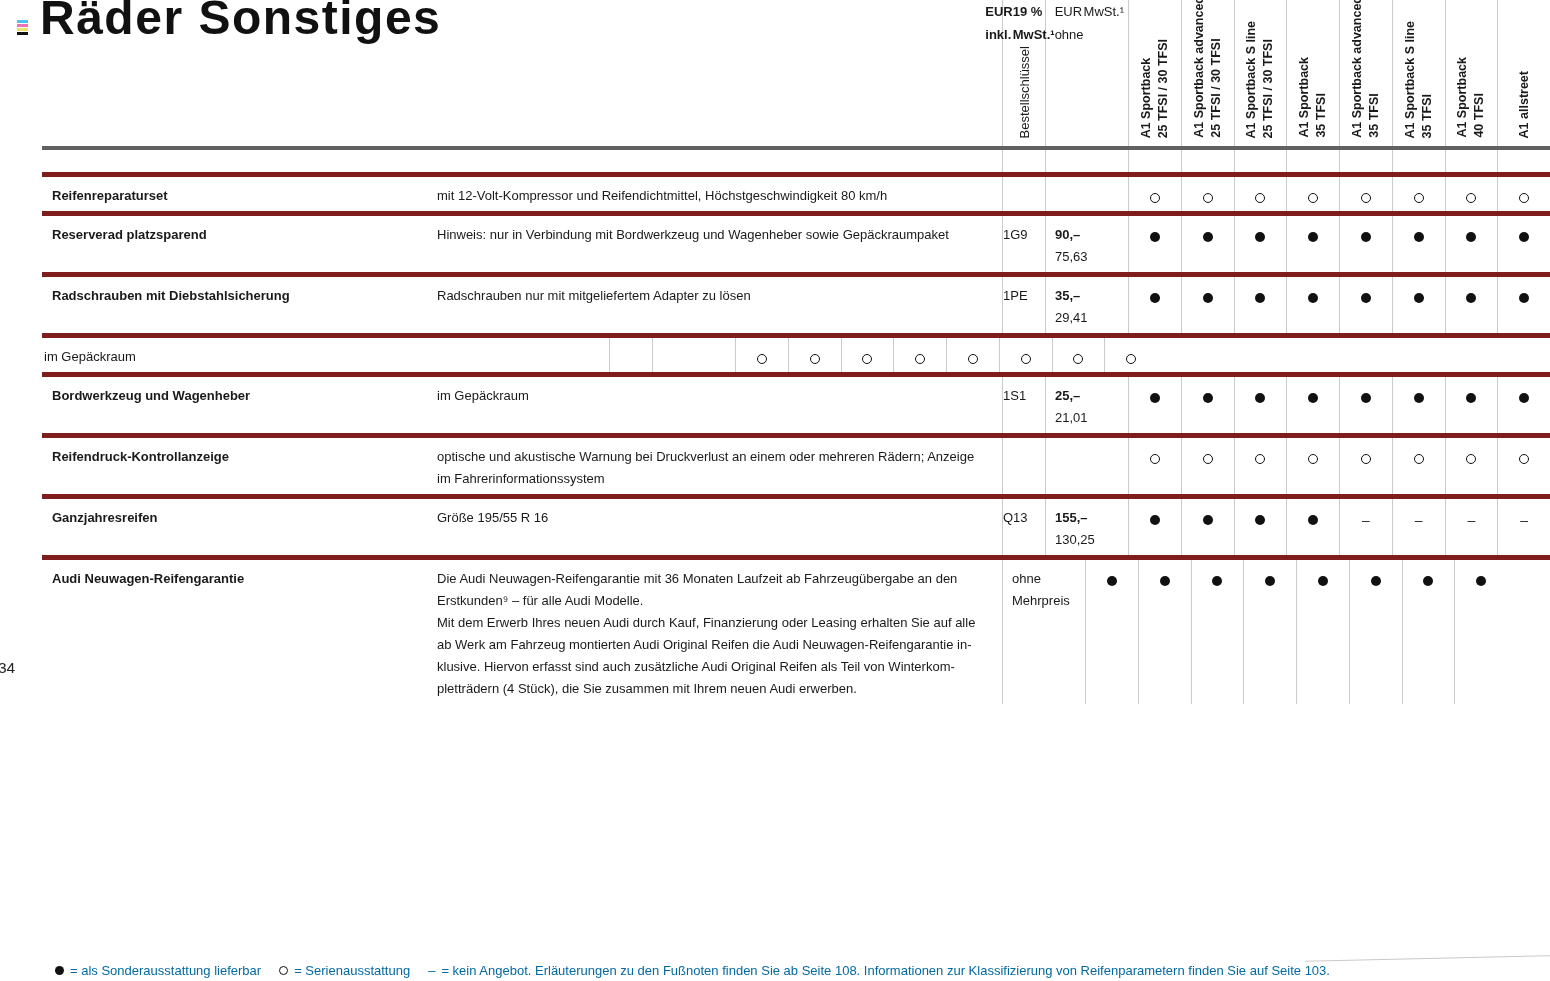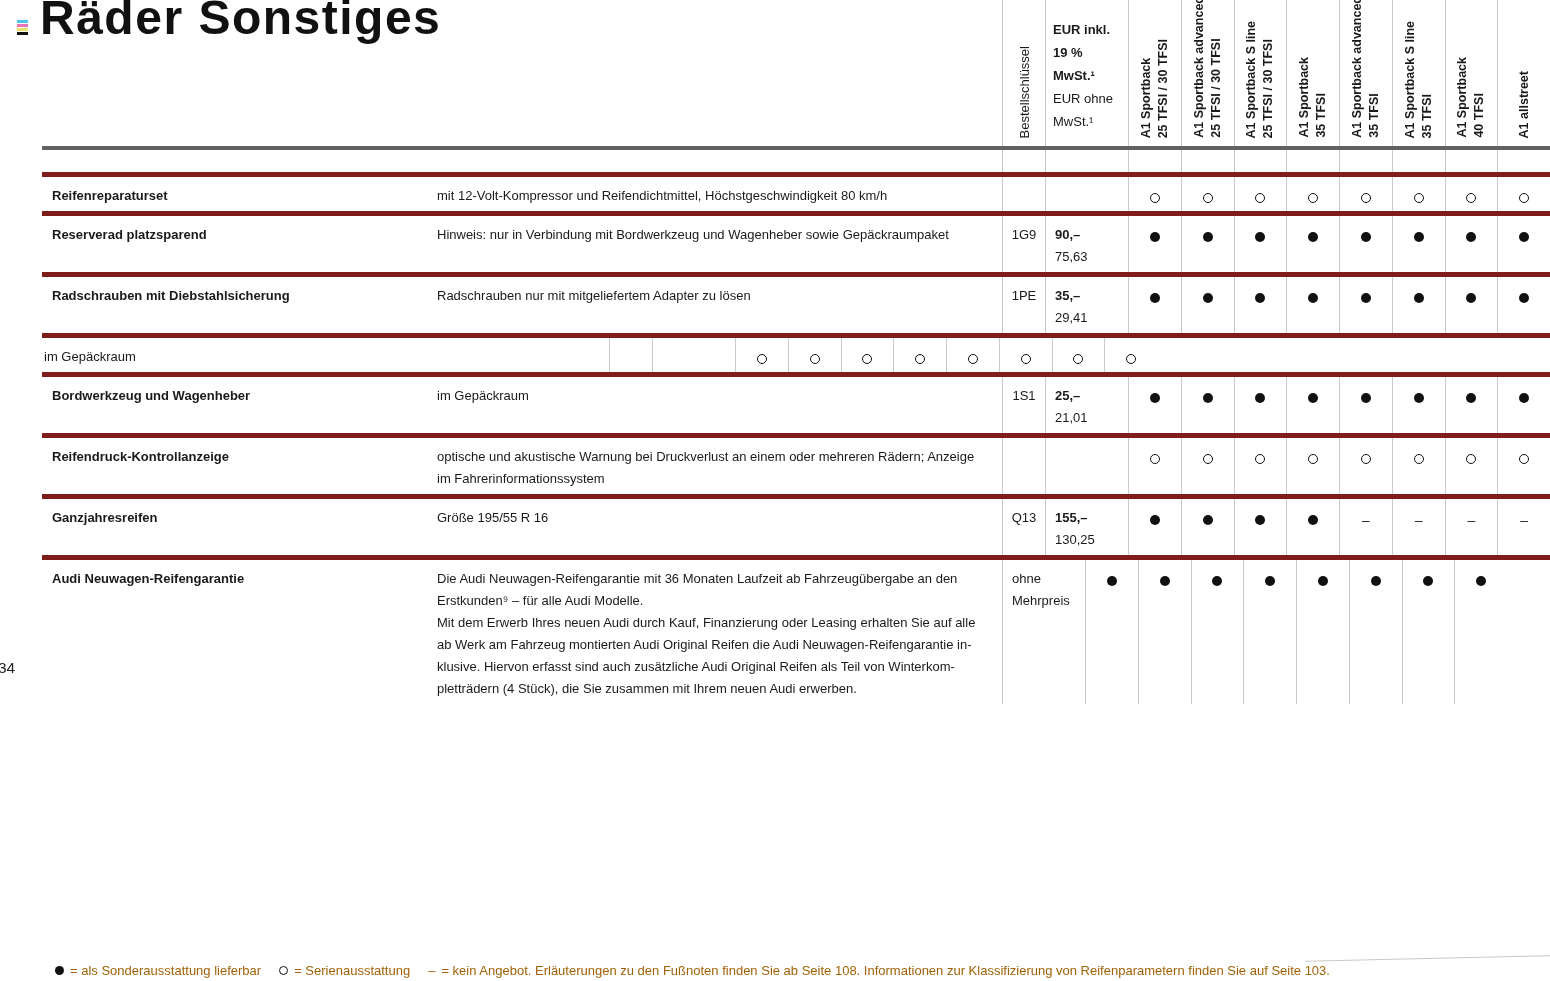--- a/index.html
+++ b/index.html
@@ -28,7 +28,7 @@
   .h-code .vhead { font-weight:400; font-size:13px; }
   .h-model .vhead { font-weight:700; }
 
-  .h-eur { display:flex; flex-direction:column; justify-content:flex-end; padding:0 4px 13px 7px; line-height:23px; }
+  .h-eur { display:flex; flex-direction:row; justify-content:flex-end; padding:0 4px 13px 7px; line-height:23px; }
   .h-eur .pl { font-size:13px; }
   .h-eur .pl.b { font-weight:700; }
 

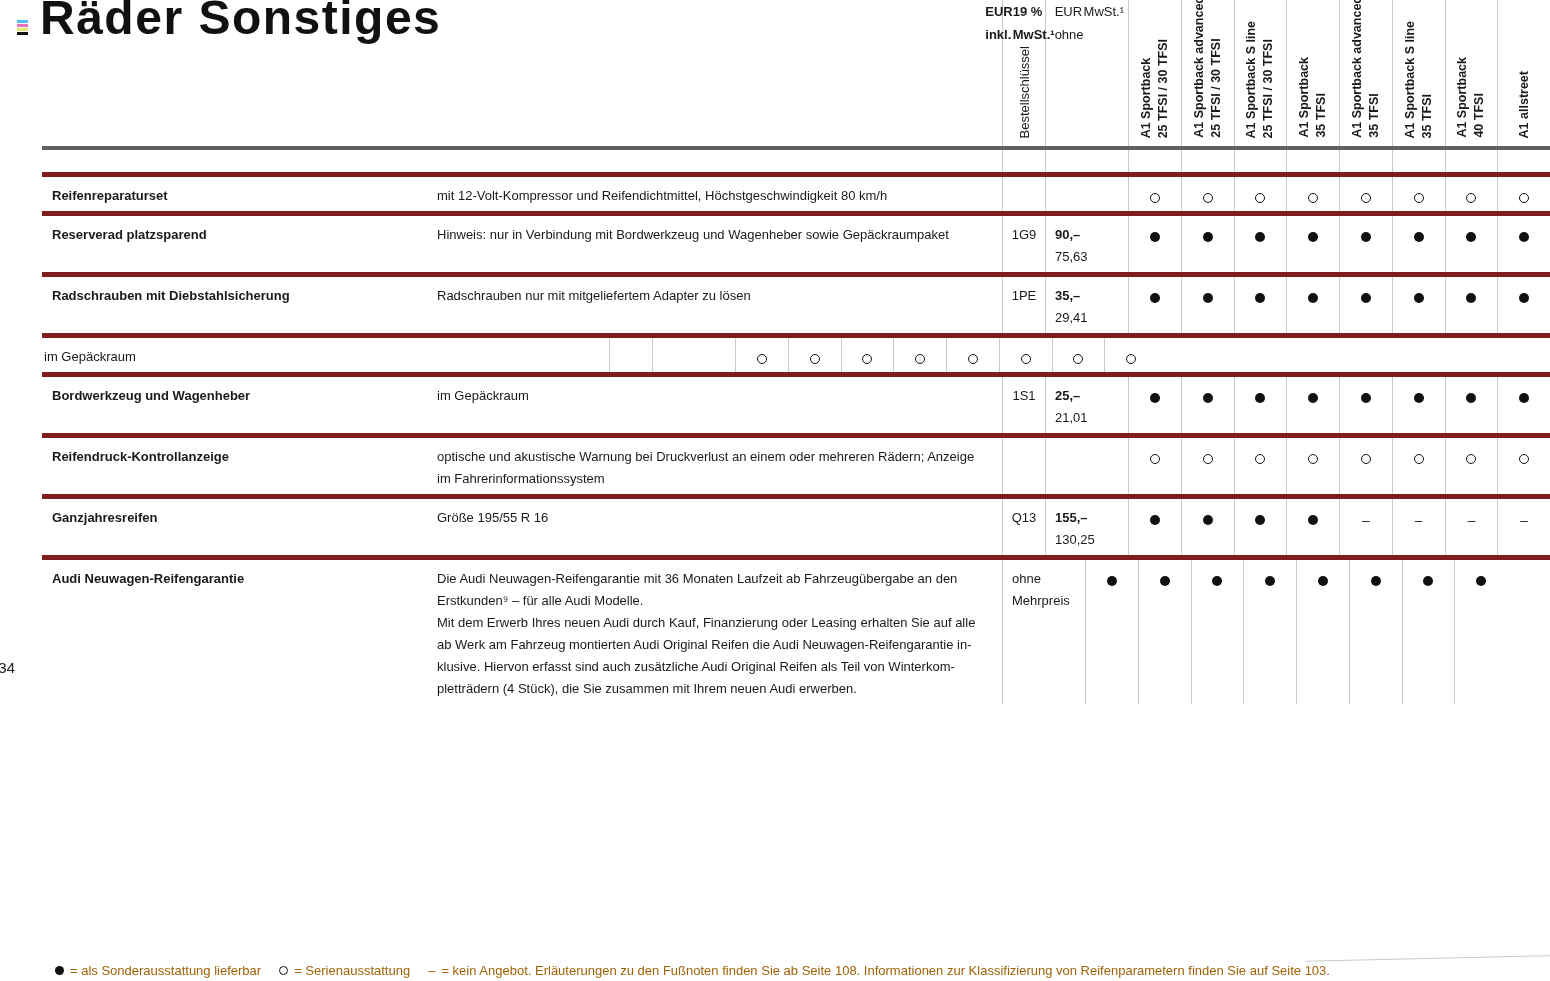--- a/index.html
+++ b/index.html
@@ -38,7 +38,7 @@
   .row { display:flex; border-top:5px solid #7f1d1d; }
   .c-name { width:393px; padding:8px 10px 4px 10px; font-weight:700; }
   .c-desc { width:567px; padding:8px 0 4px 2px; white-space:pre-line; }
-  .c-code { padding-top:8px; text-align:center; }
+  .c-code { padding-top:8px; text-align:left; }
   .c-eur  { padding:8px 9px 4px 9px; display:flex; flex-direction:column; }
   .c-eur.price { }
   .c-eur.price .p1 { font-weight:700; }

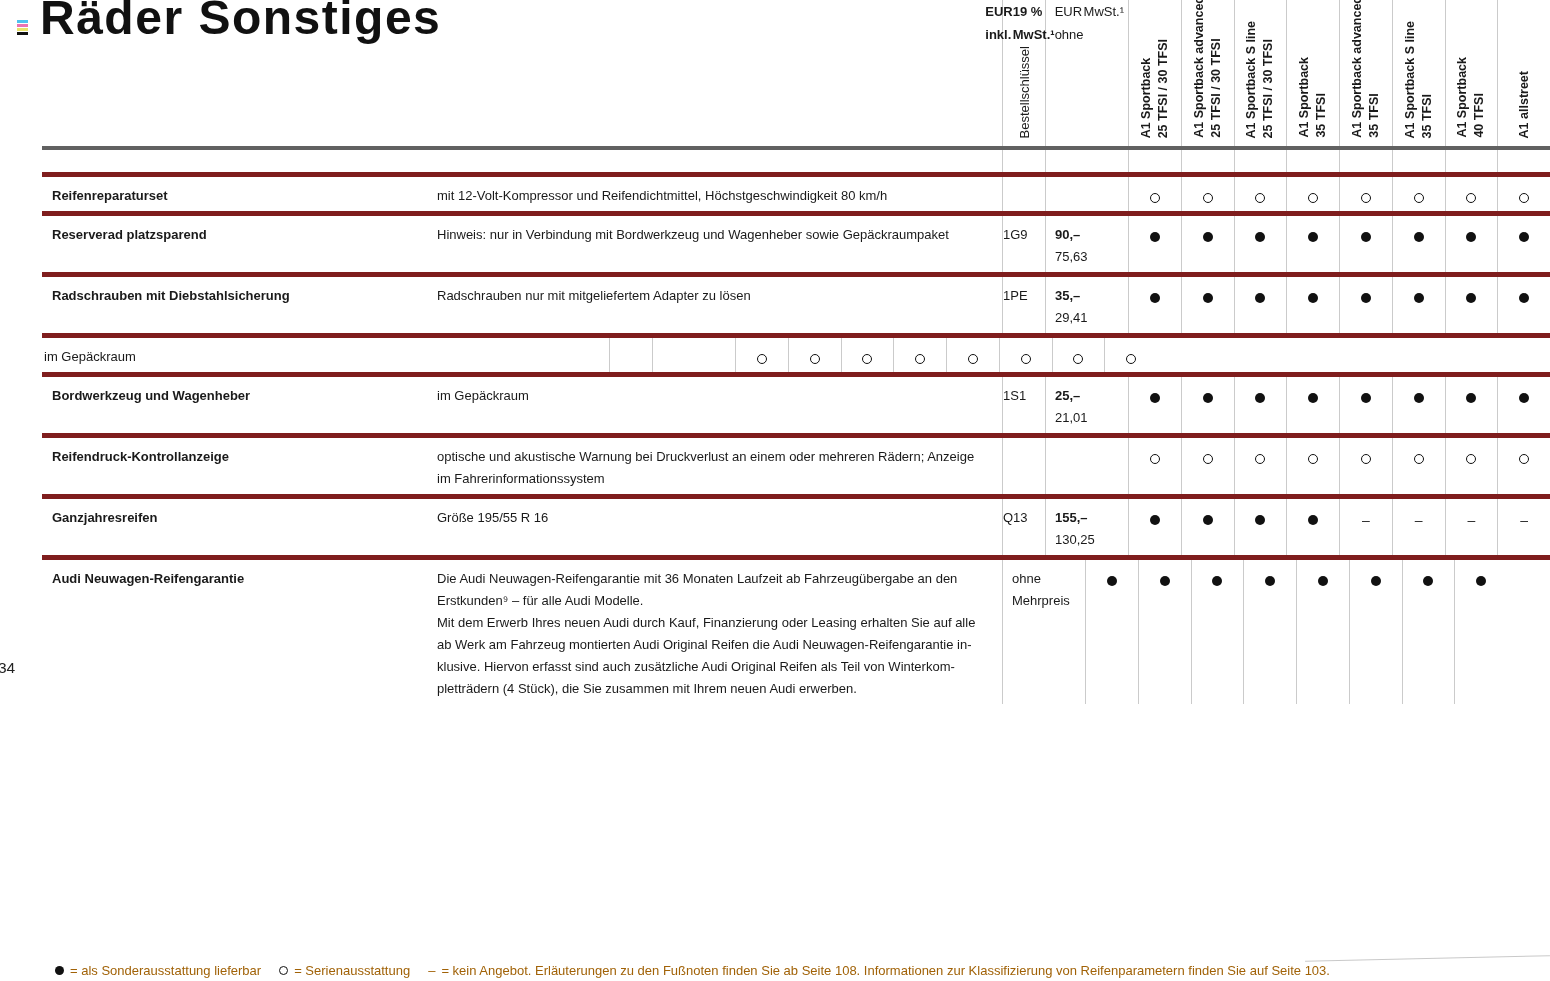--- a/index.html
+++ b/index.html
@@ -50,7 +50,7 @@
   .dashm{ display:inline-block; font-size:14px; line-height:11px; color:#333; }
 
   
-  .legend { position:absolute; left:55px; top:963px; display:flex; align-items:center; font-size:13px; color:#a16207; white-space:nowrap; }
+  .legend { position:absolute; left:55px; top:963px; display:flex; align-items:center; font-size:13px; color:#0369a1; white-space:nowrap; }
   .legend .sym { margin-right:6px; }
   .legend .dot, .legend .ring { width:9px; height:9px; }
   .legend .seg { margin-right:18px; display:flex; align-items:center; }

